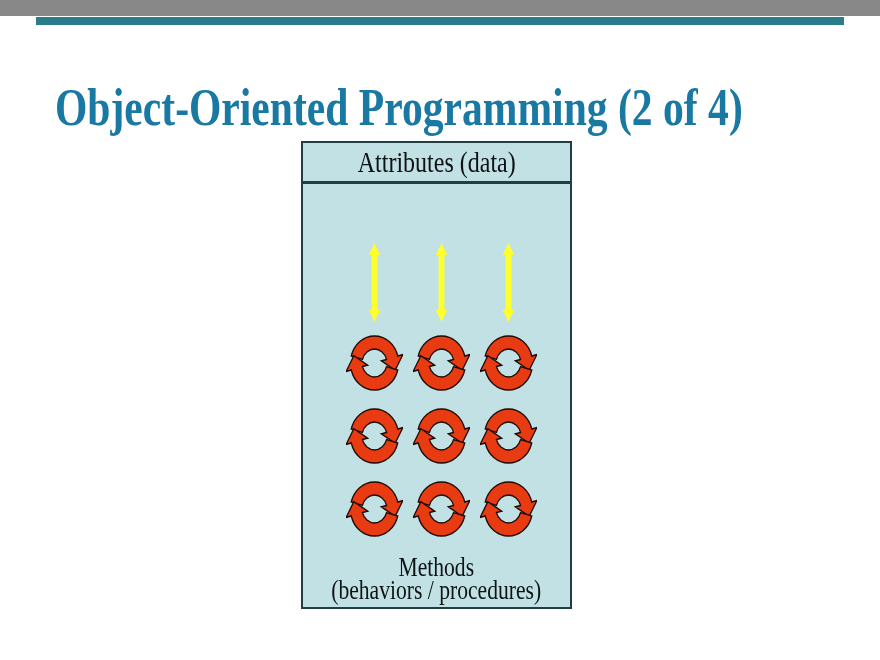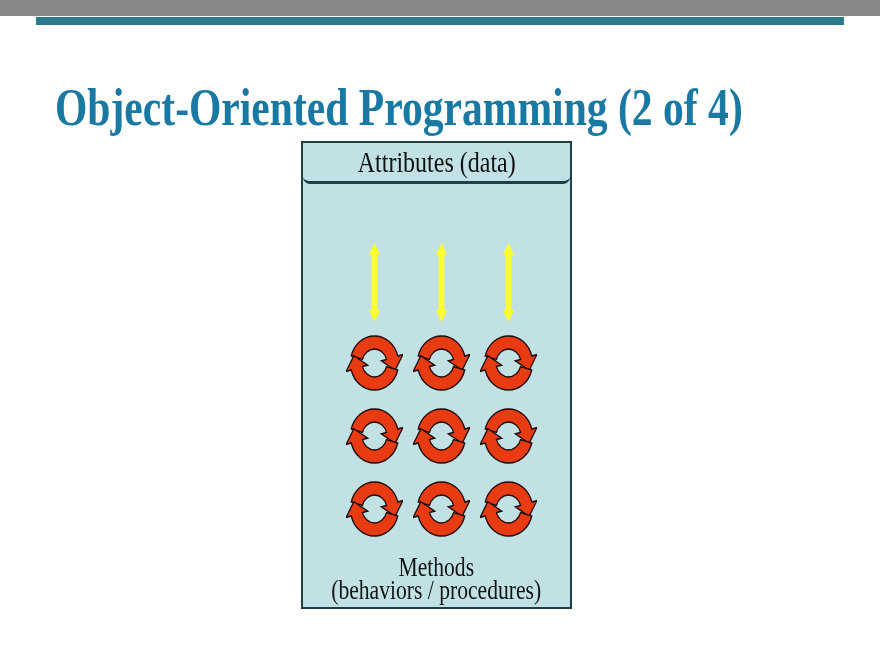--- a/index.html
+++ b/index.html
@@ -39,7 +39,6 @@
     height:38px;line-height:38px;text-align:center;
     font-size:30px;color:#0d1214;
     border-bottom:3px solid var(--box-border,#1F3E45);
-    border-radius:7px;
   }
   .squeeze{
     display:inline-block;white-space:nowrap;

